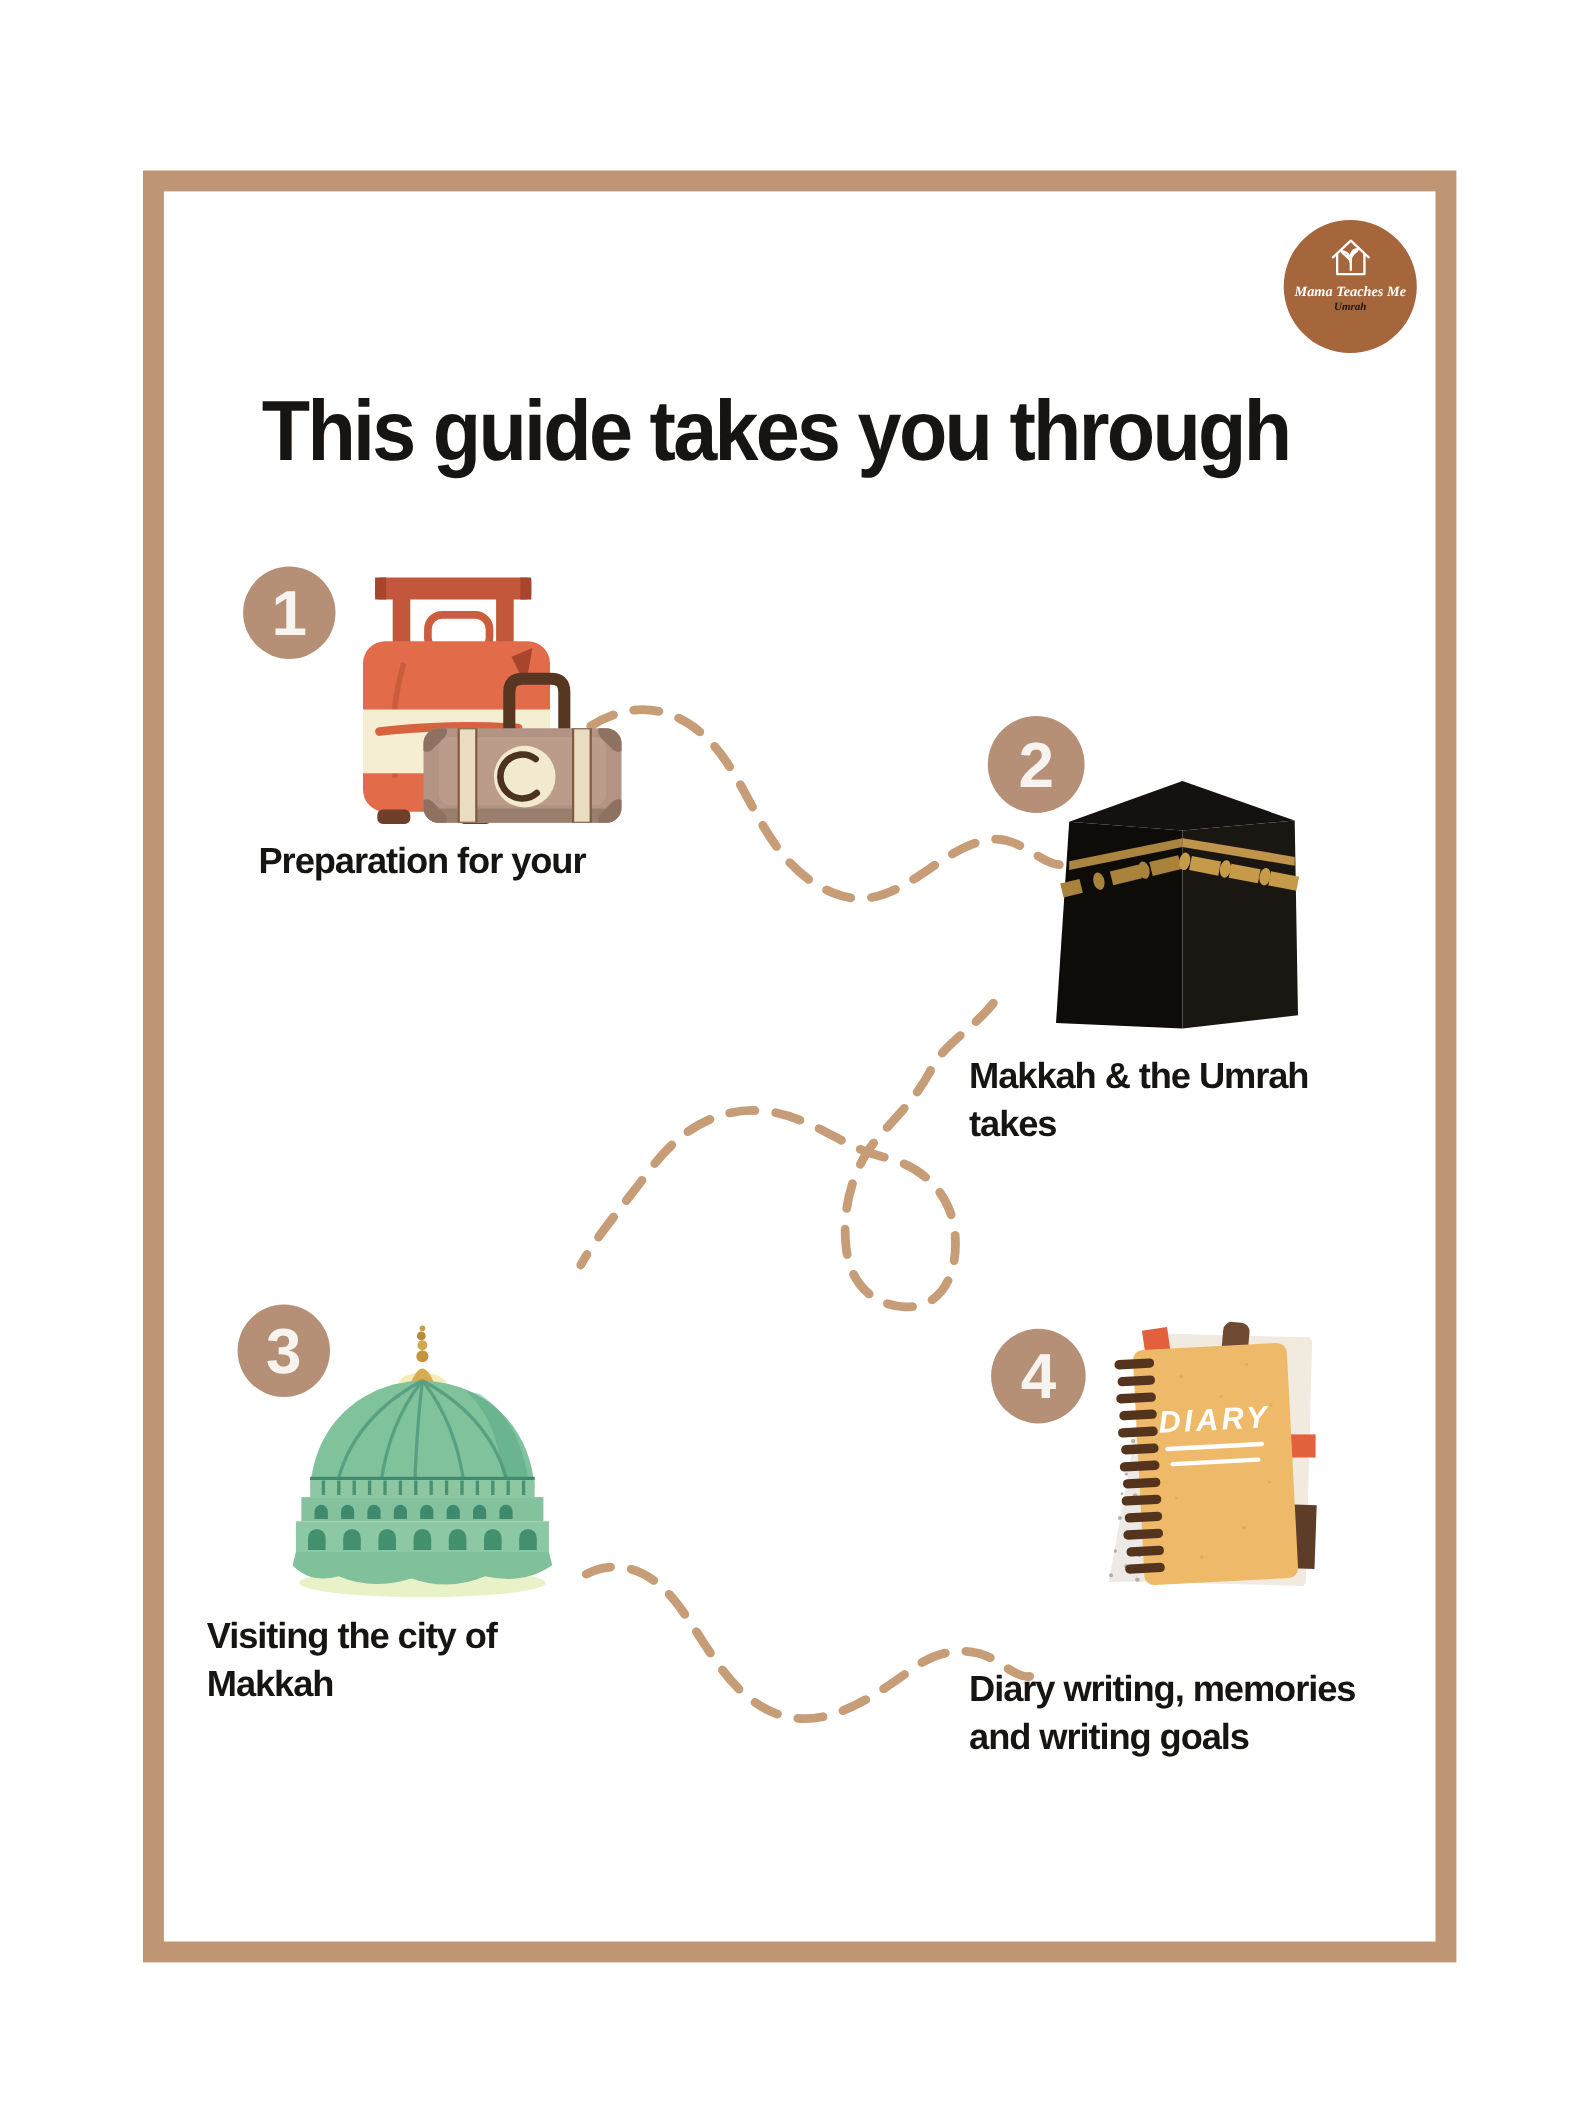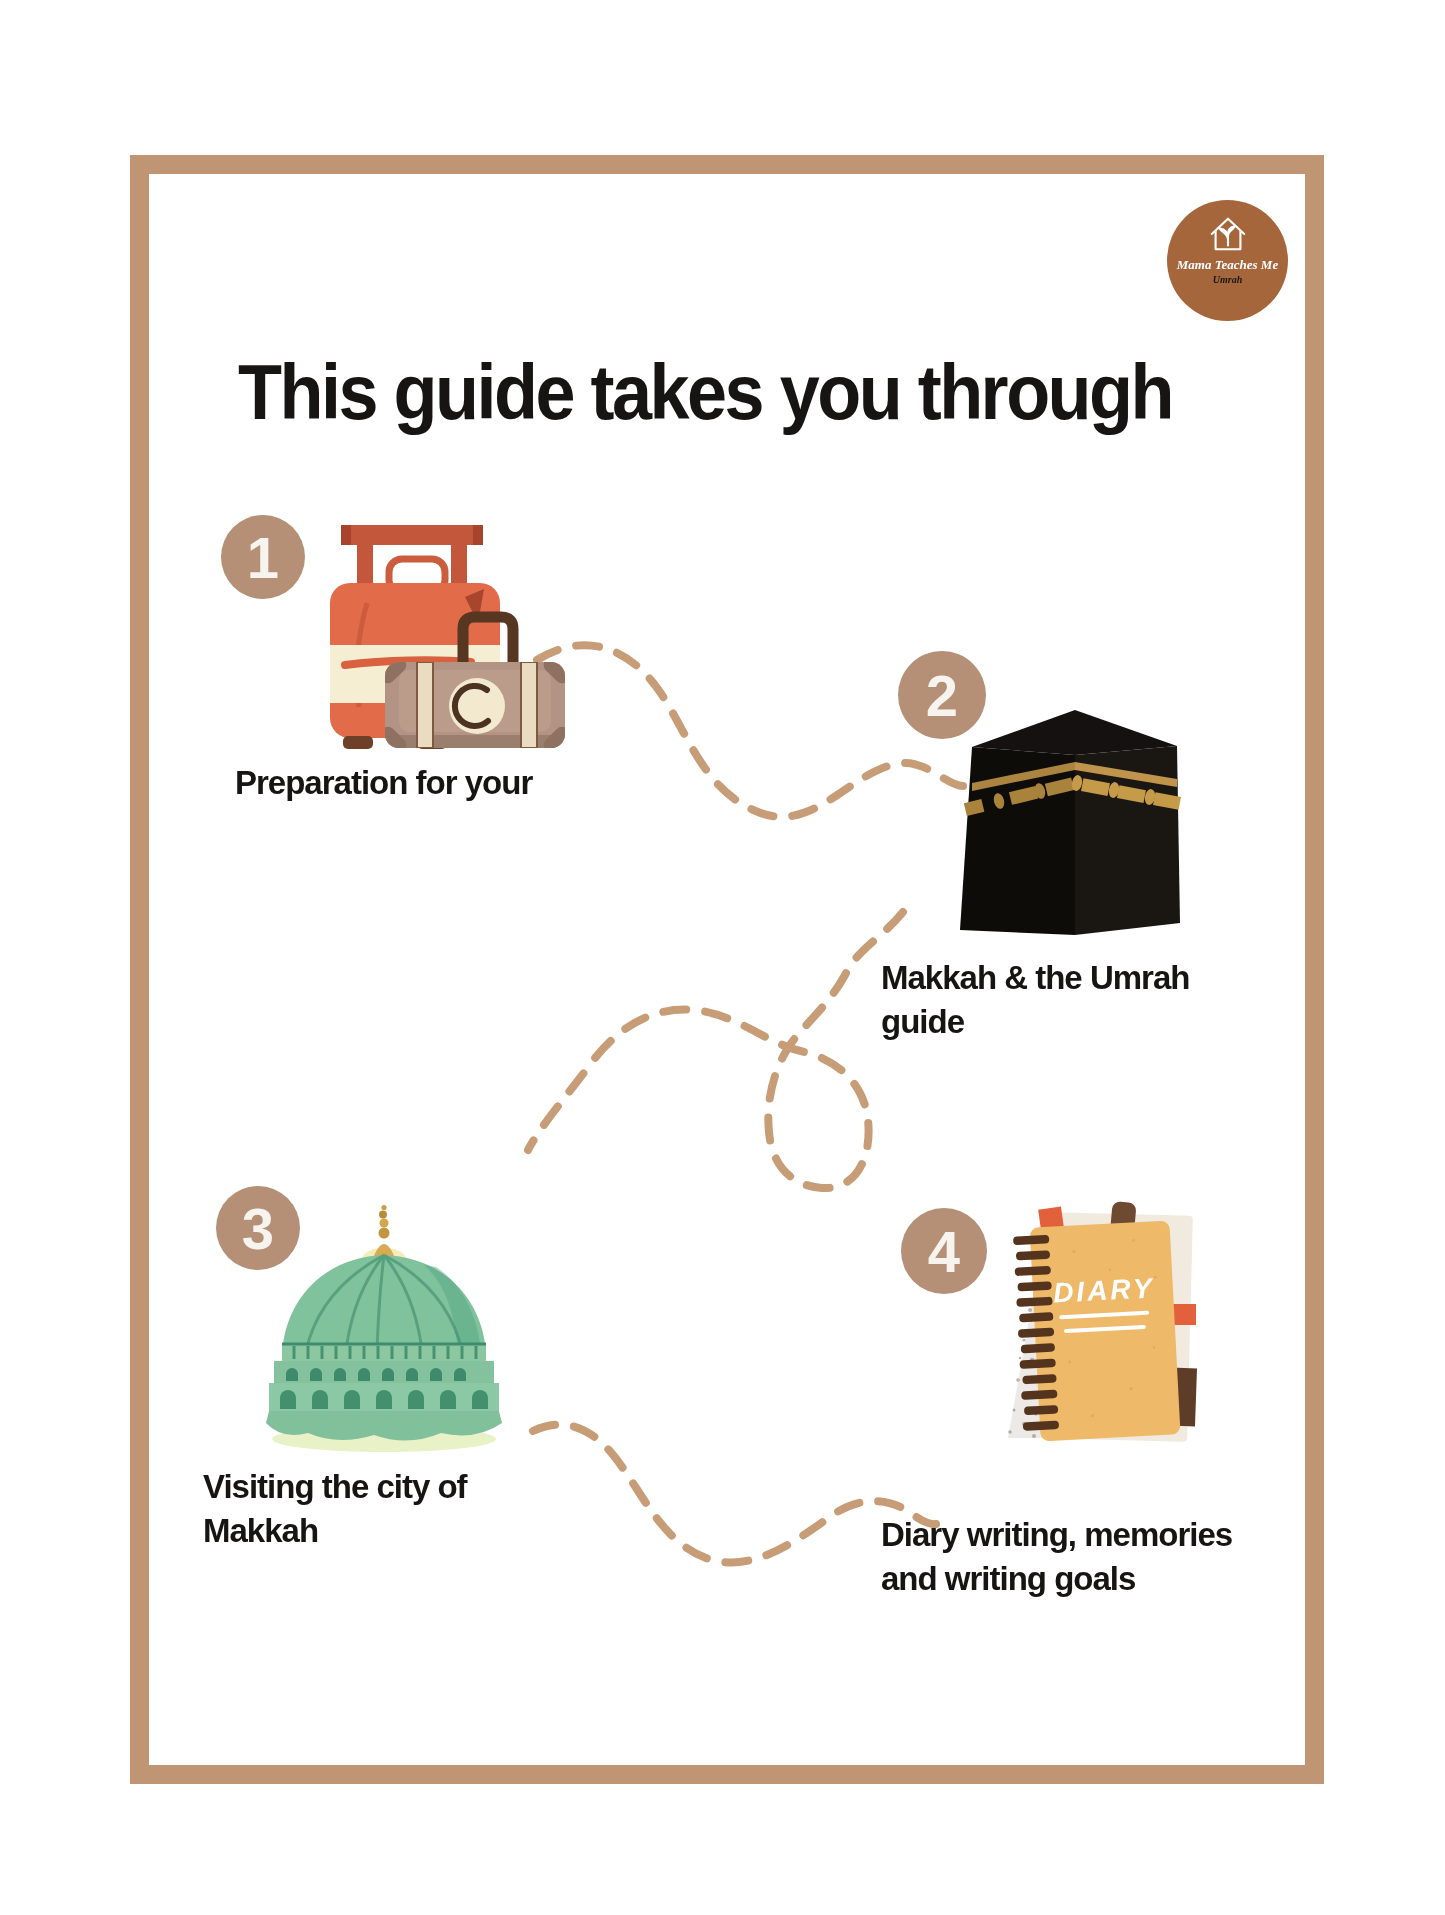--- a/index.html
+++ b/index.html
@@ -291,7 +291,7 @@
   </div>
   <div class="step-label l2">
     <div>Makkah &amp; the Umrah</div>
-    <div>guide</div>
+    <div>takes</div>
   </div>
   <div class="step-label l3">
     <div>Visiting the city of</div>

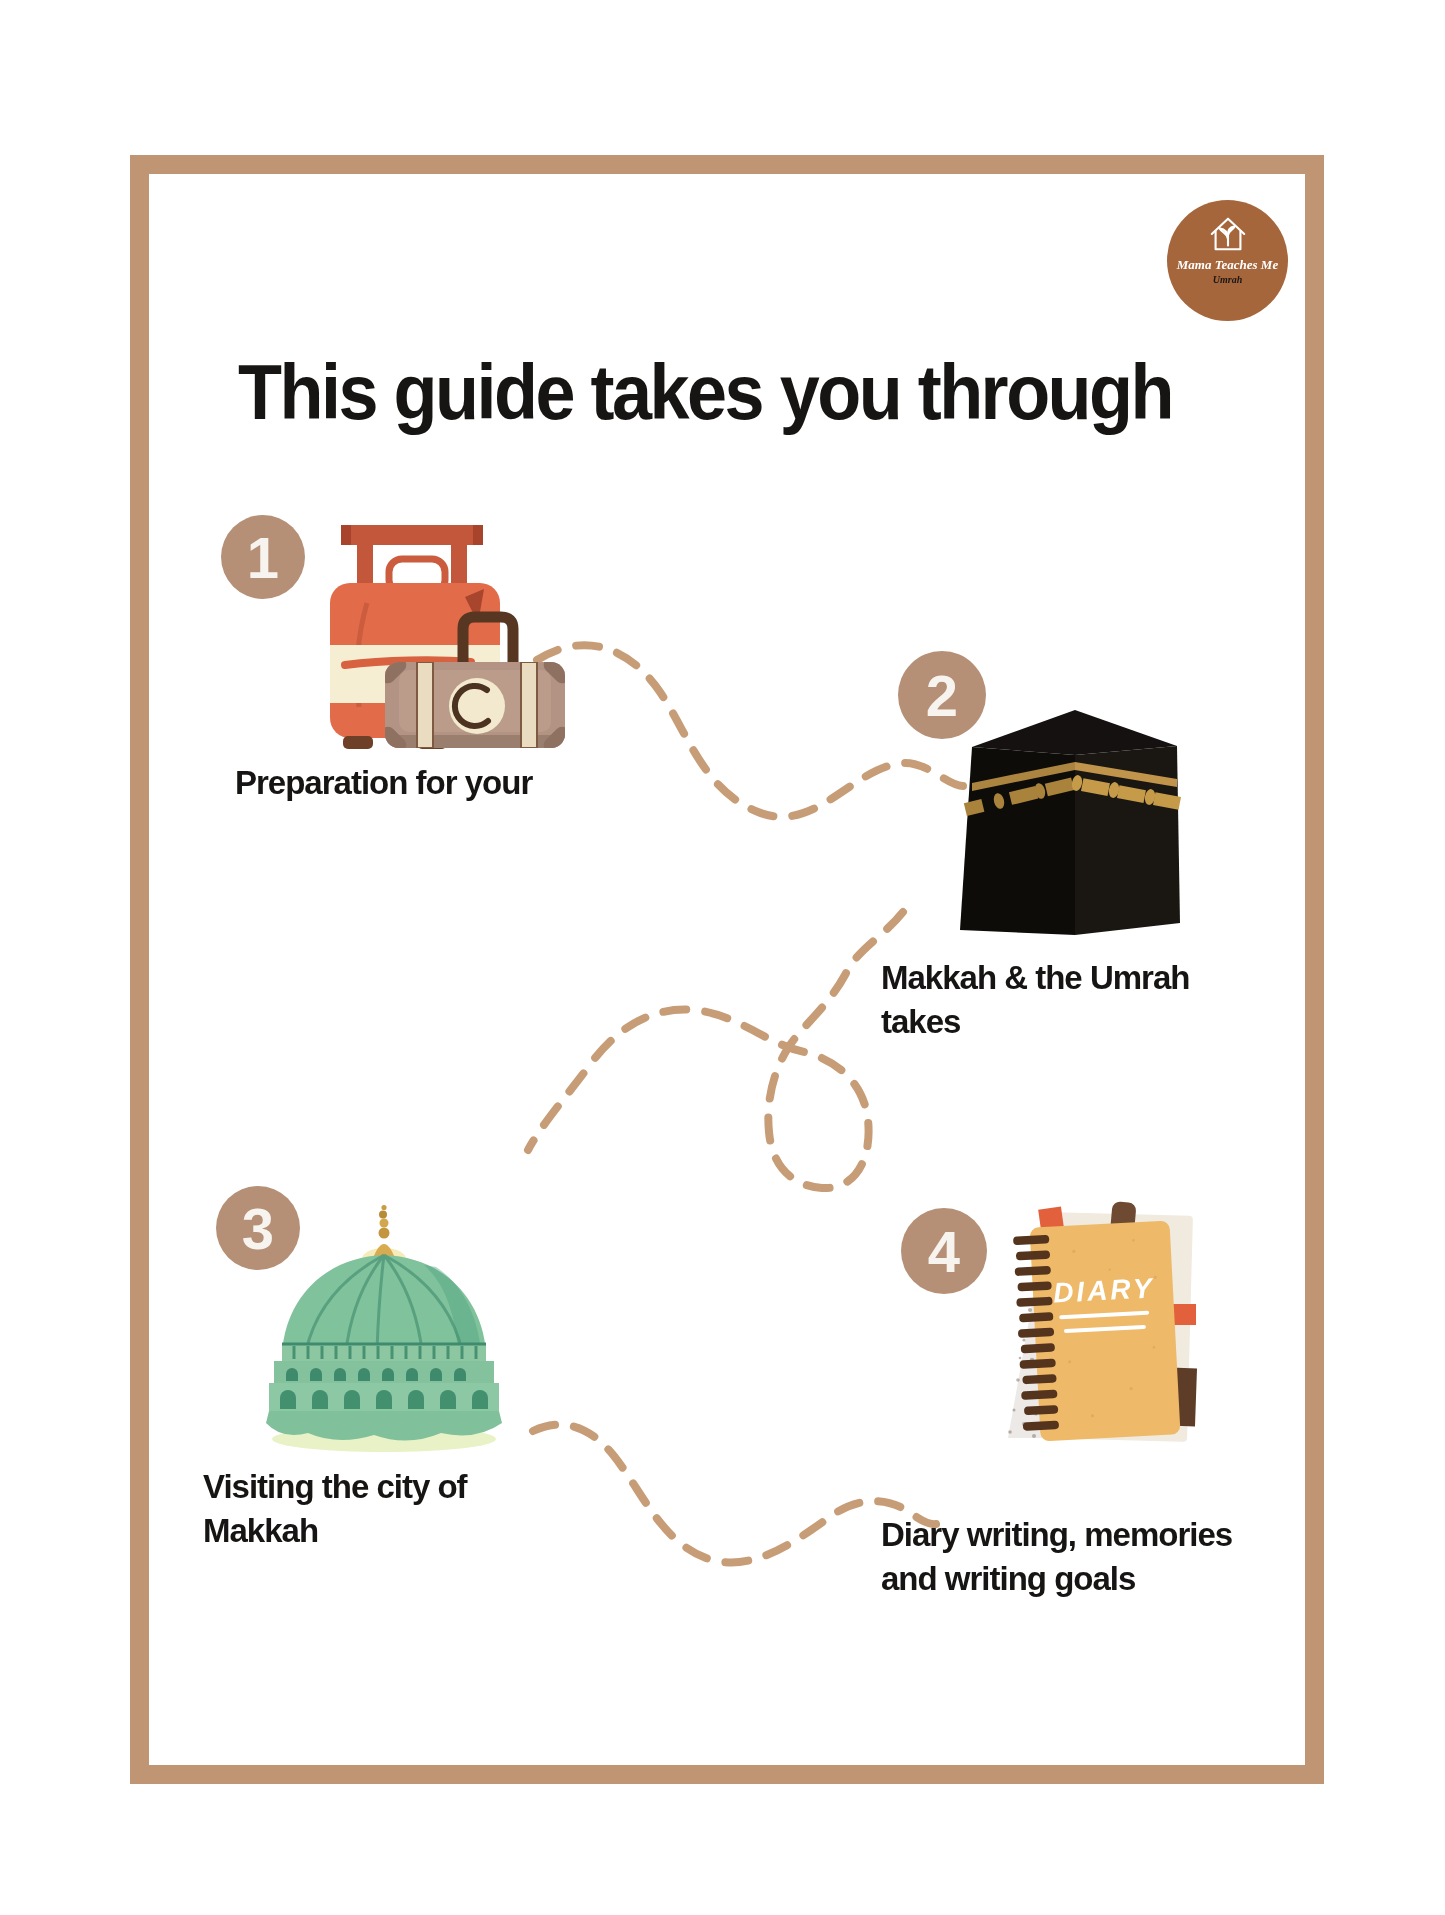--- a/index.html
+++ b/index.html
@@ -40,7 +40,7 @@
               font-weight:bold;font-size:33px;letter-spacing:-1px;line-height:1.34}
   .l1{left:235px;top:761px}
   .l2{left:881px;top:956px}
-  .l3{left:203px;top:1465px}
+  .l3{left:188px;top:1465px}
   .l4{left:881px;top:1513px}
   .paths{position:absolute;left:0;top:0;pointer-events:none}
   .dash{fill:none;stroke:var(--dashed-path);stroke-width:8;stroke-linecap:round;

